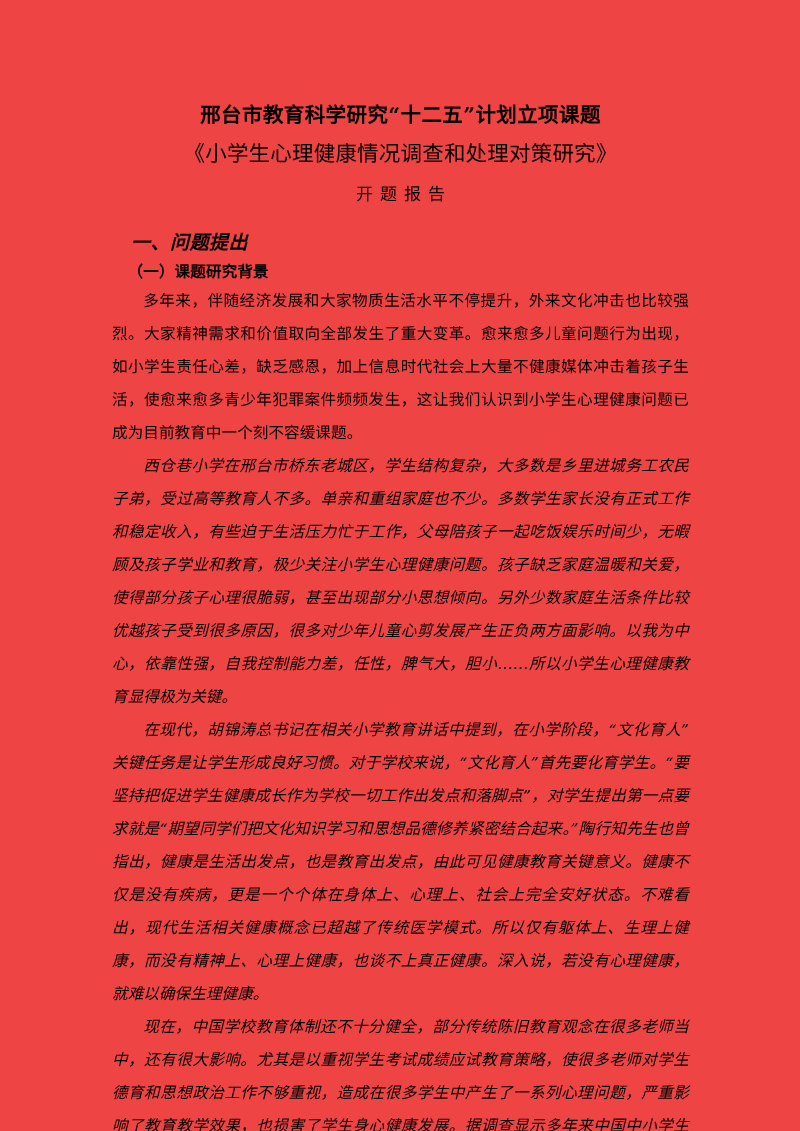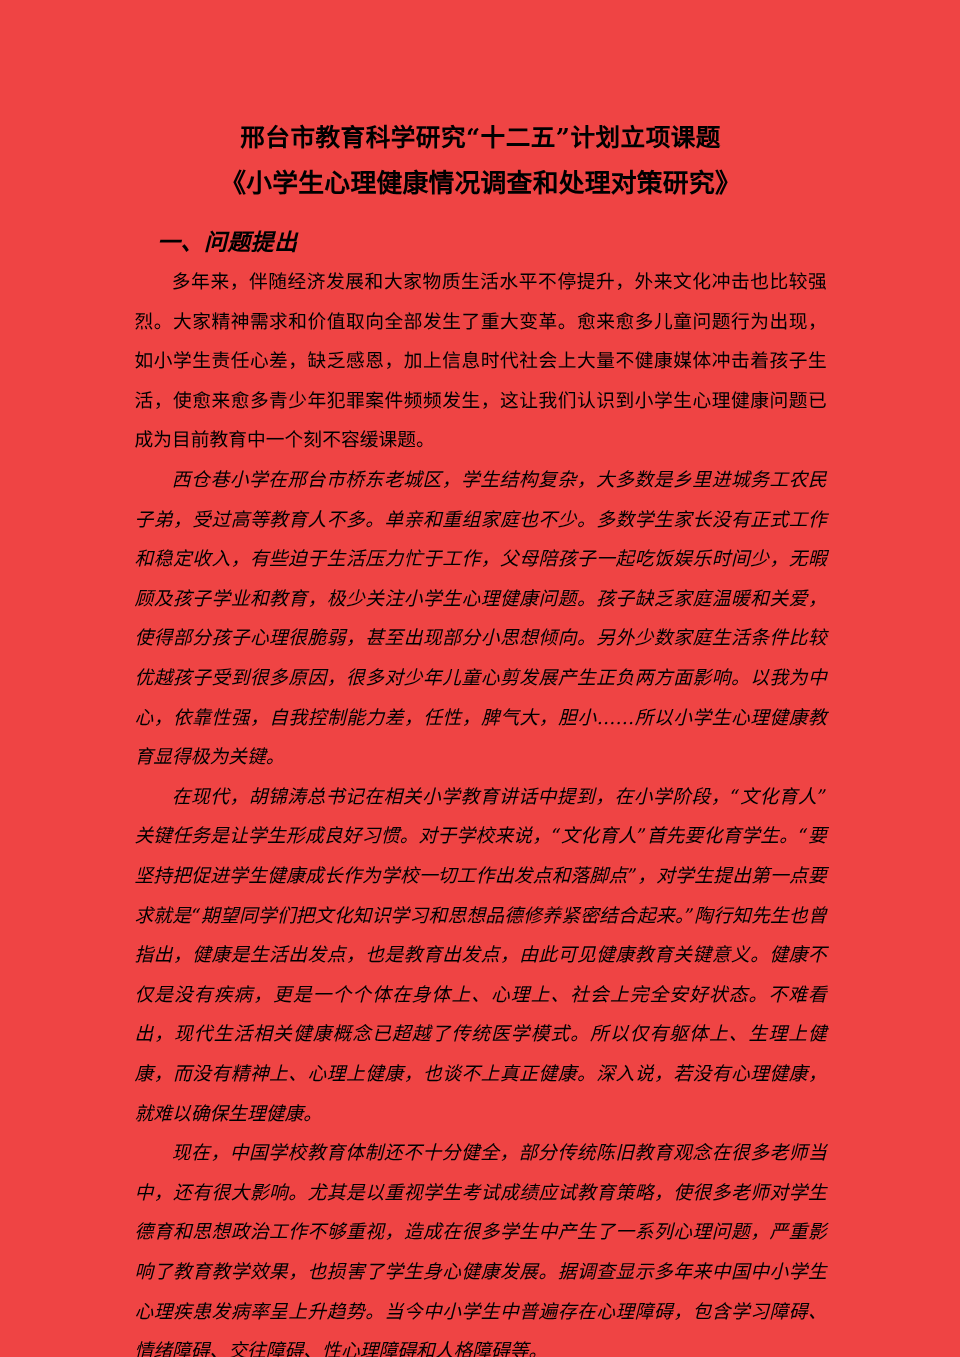--- a/index.html
+++ b/index.html
@@ -37,7 +37,7 @@
   }
   .doc-title-2 {
     font-size: 21.5px;
-    font-weight: bold;
+    font-weight: normal;
     line-height: 40px;
     text-align: center;
     letter-spacing: 0.2px;

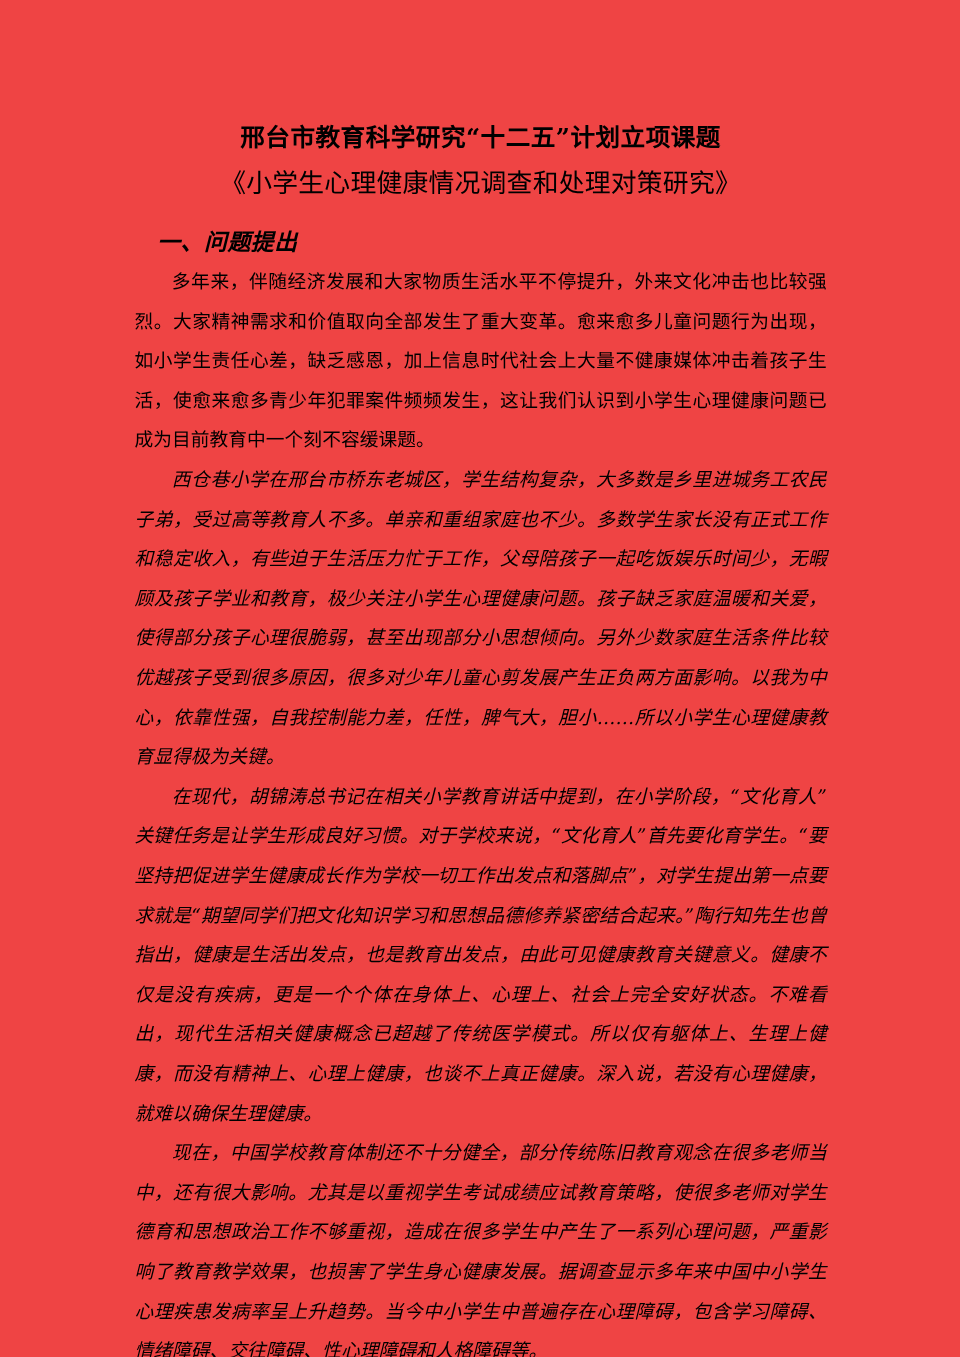--- a/index.html
+++ b/index.html
@@ -93,6 +93,7 @@
 
     <div class="doc-title-2">《小学生心理健康情况调查和处理对策研究》</div>
 
+    <div class="doc-title-3">开题报告</div>
 
     <div class="h1-section">一、问题提出</div>
 

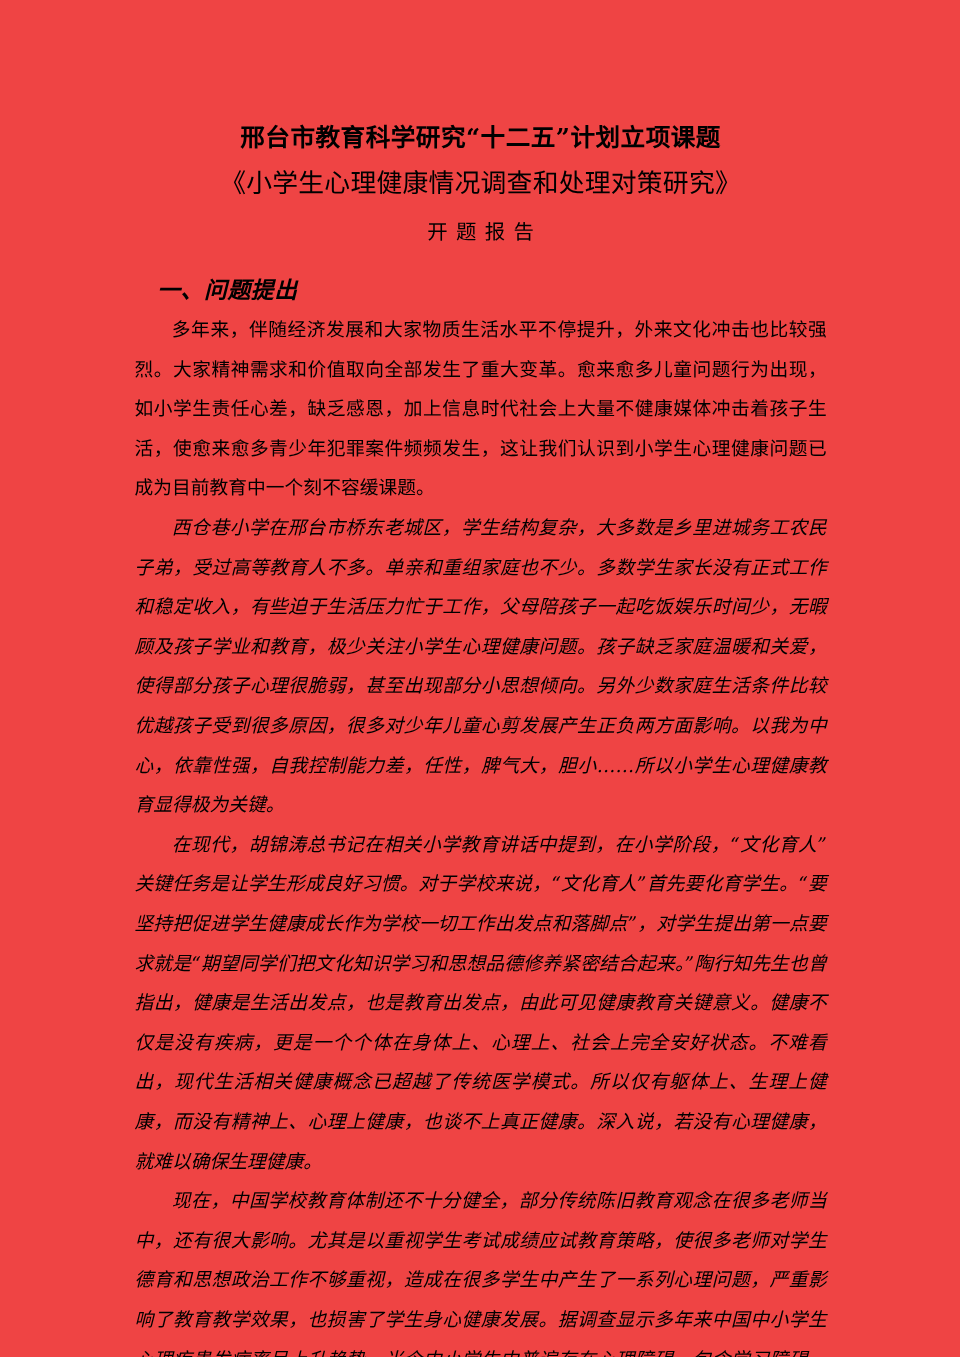--- a/index.html
+++ b/index.html
@@ -97,6 +97,7 @@
 
     <div class="h1-section">一、问题提出</div>
 
+    <div class="h2-section">（一）课题研究背景</div>
 
     <p class="para">多年来，伴随经济发展和大家物质生活水平不停提升，外来文化冲击也比较强烈。大家精神需求和价值取向全部发生了重大变革。愈来愈多儿童问题行为出现，如小学生责任心差，缺乏感恩，加上信息时代社会上大量不健康媒体冲击着孩子生活，使愈来愈多青少年犯罪案件频频发生，这让我们认识到小学生心理健康问题已成为目前教育中一个刻不容缓课题。</p>
 

